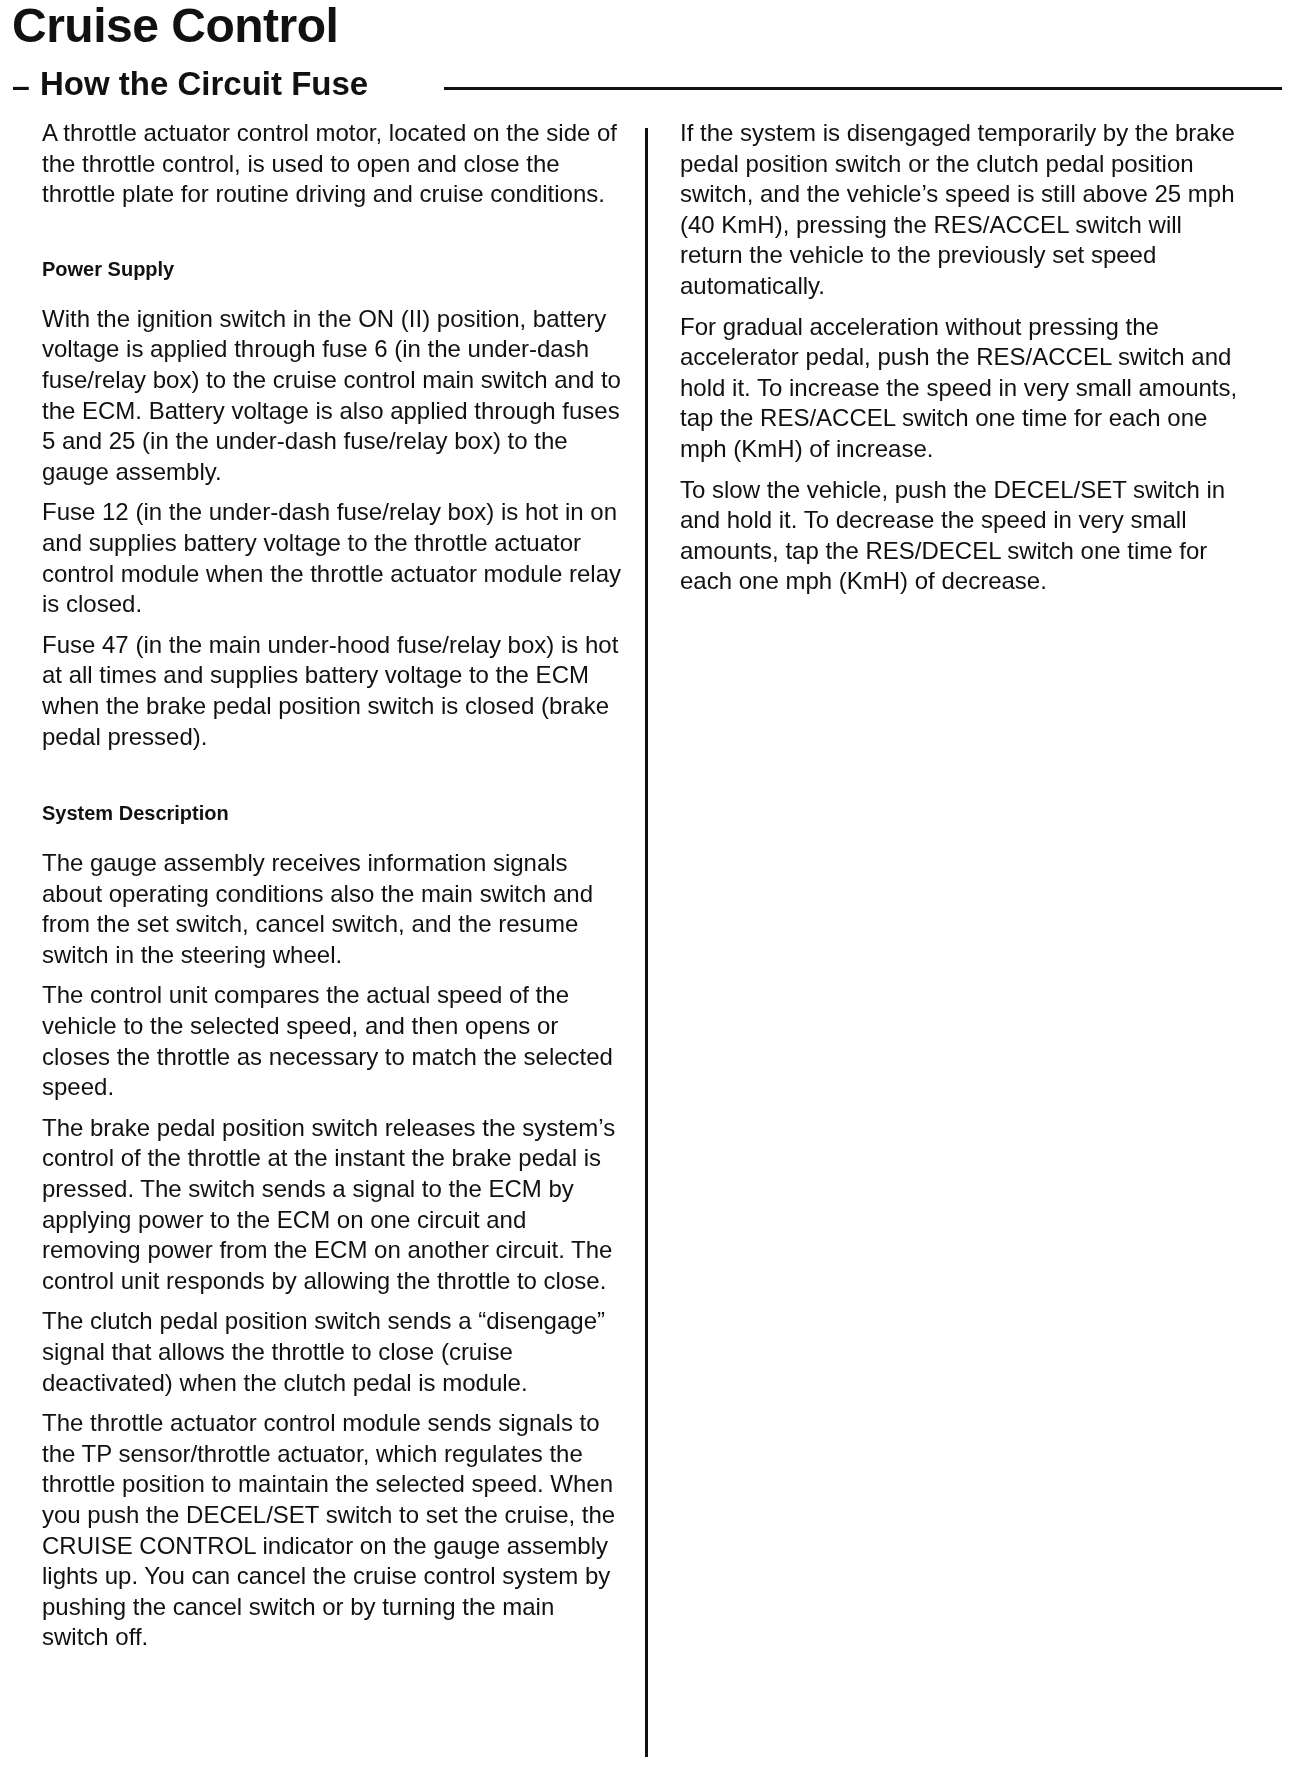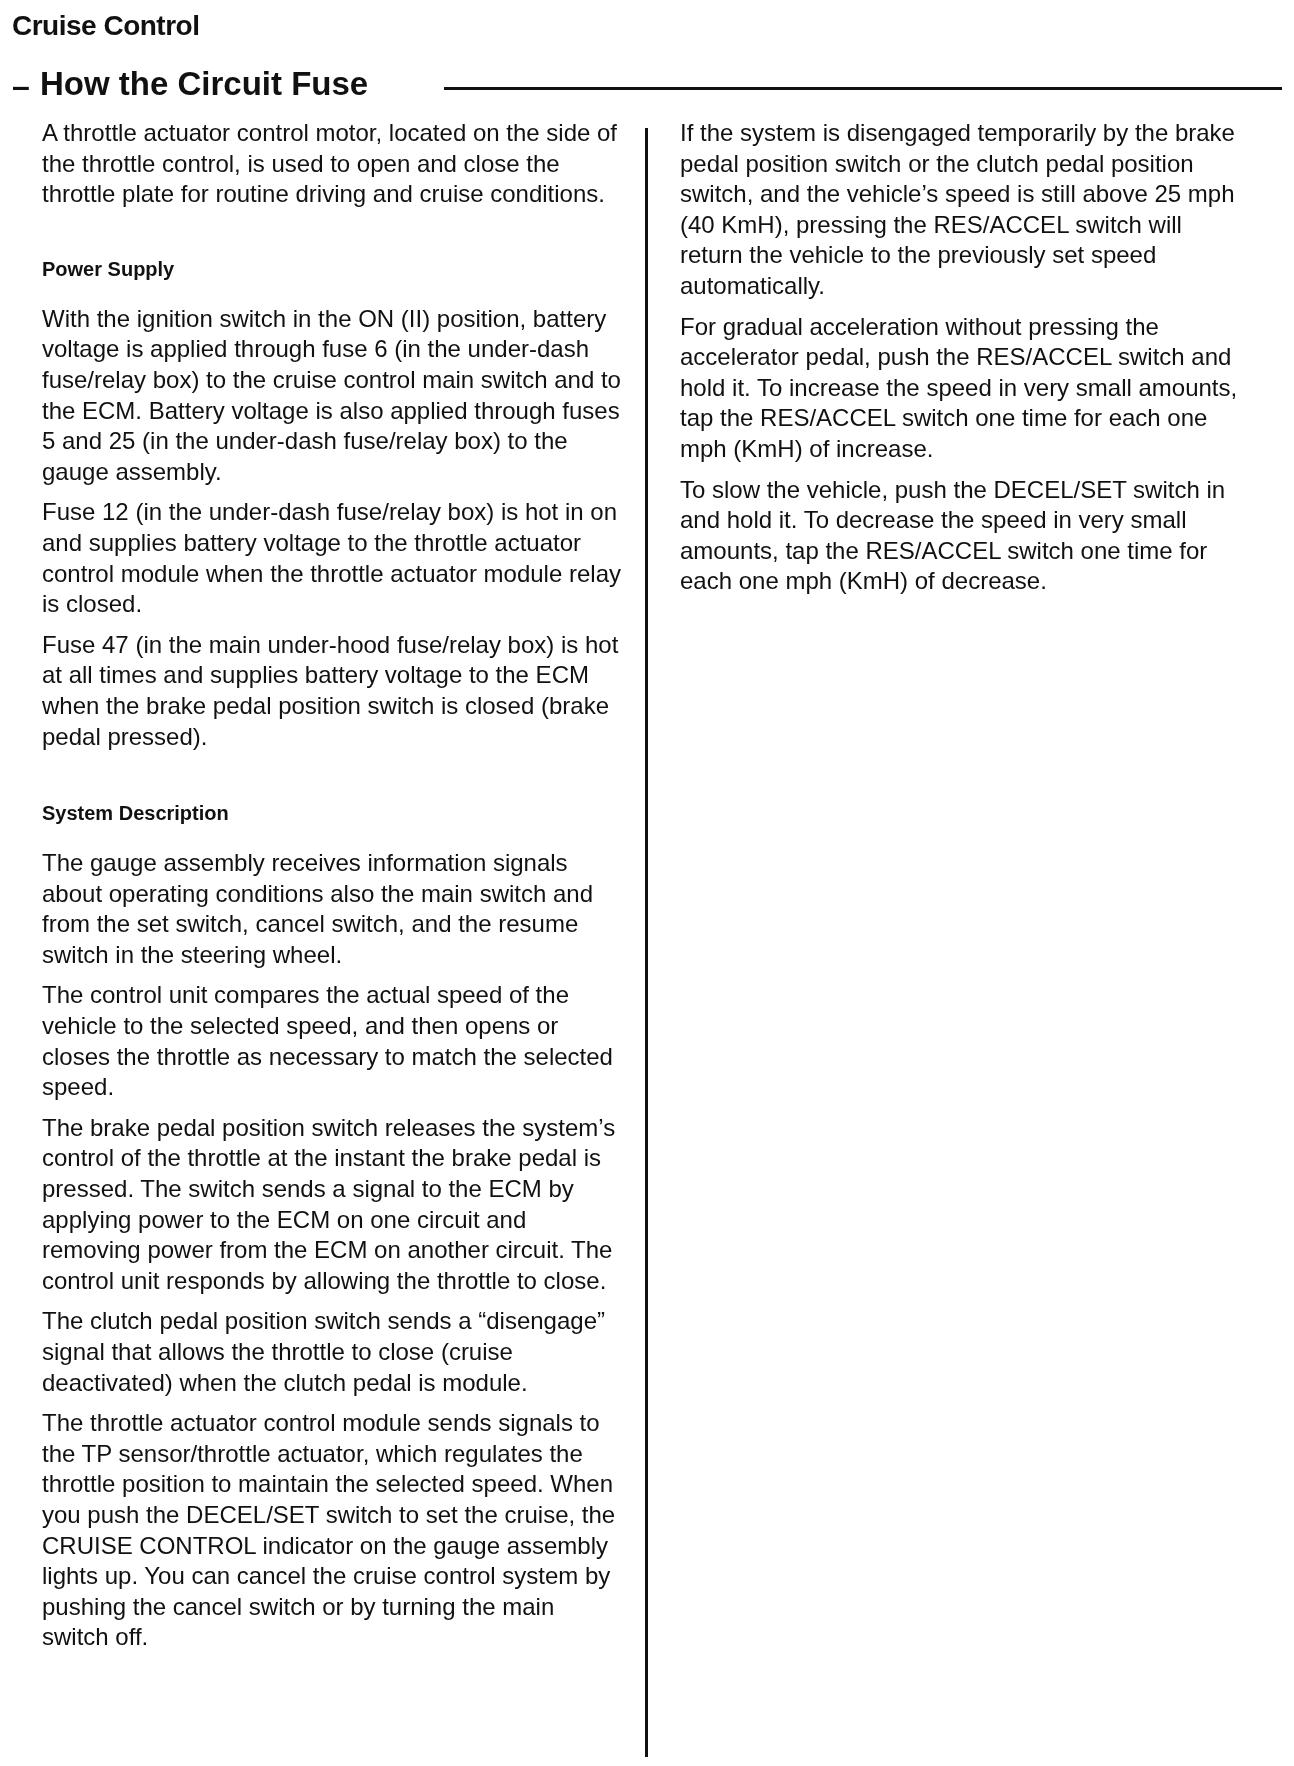--- a/index.html
+++ b/index.html
@@ -9,7 +9,7 @@
   }
   .title {
     position: absolute; left: 12px; top: 0px;
-    font-size: 28px; font-weight: bold; letter-spacing: -0.5px;
+    font-size: 48px; font-weight: bold; letter-spacing: -0.5px;
     line-height: 52px; margin: 0;
   }
   .subtitle-row {

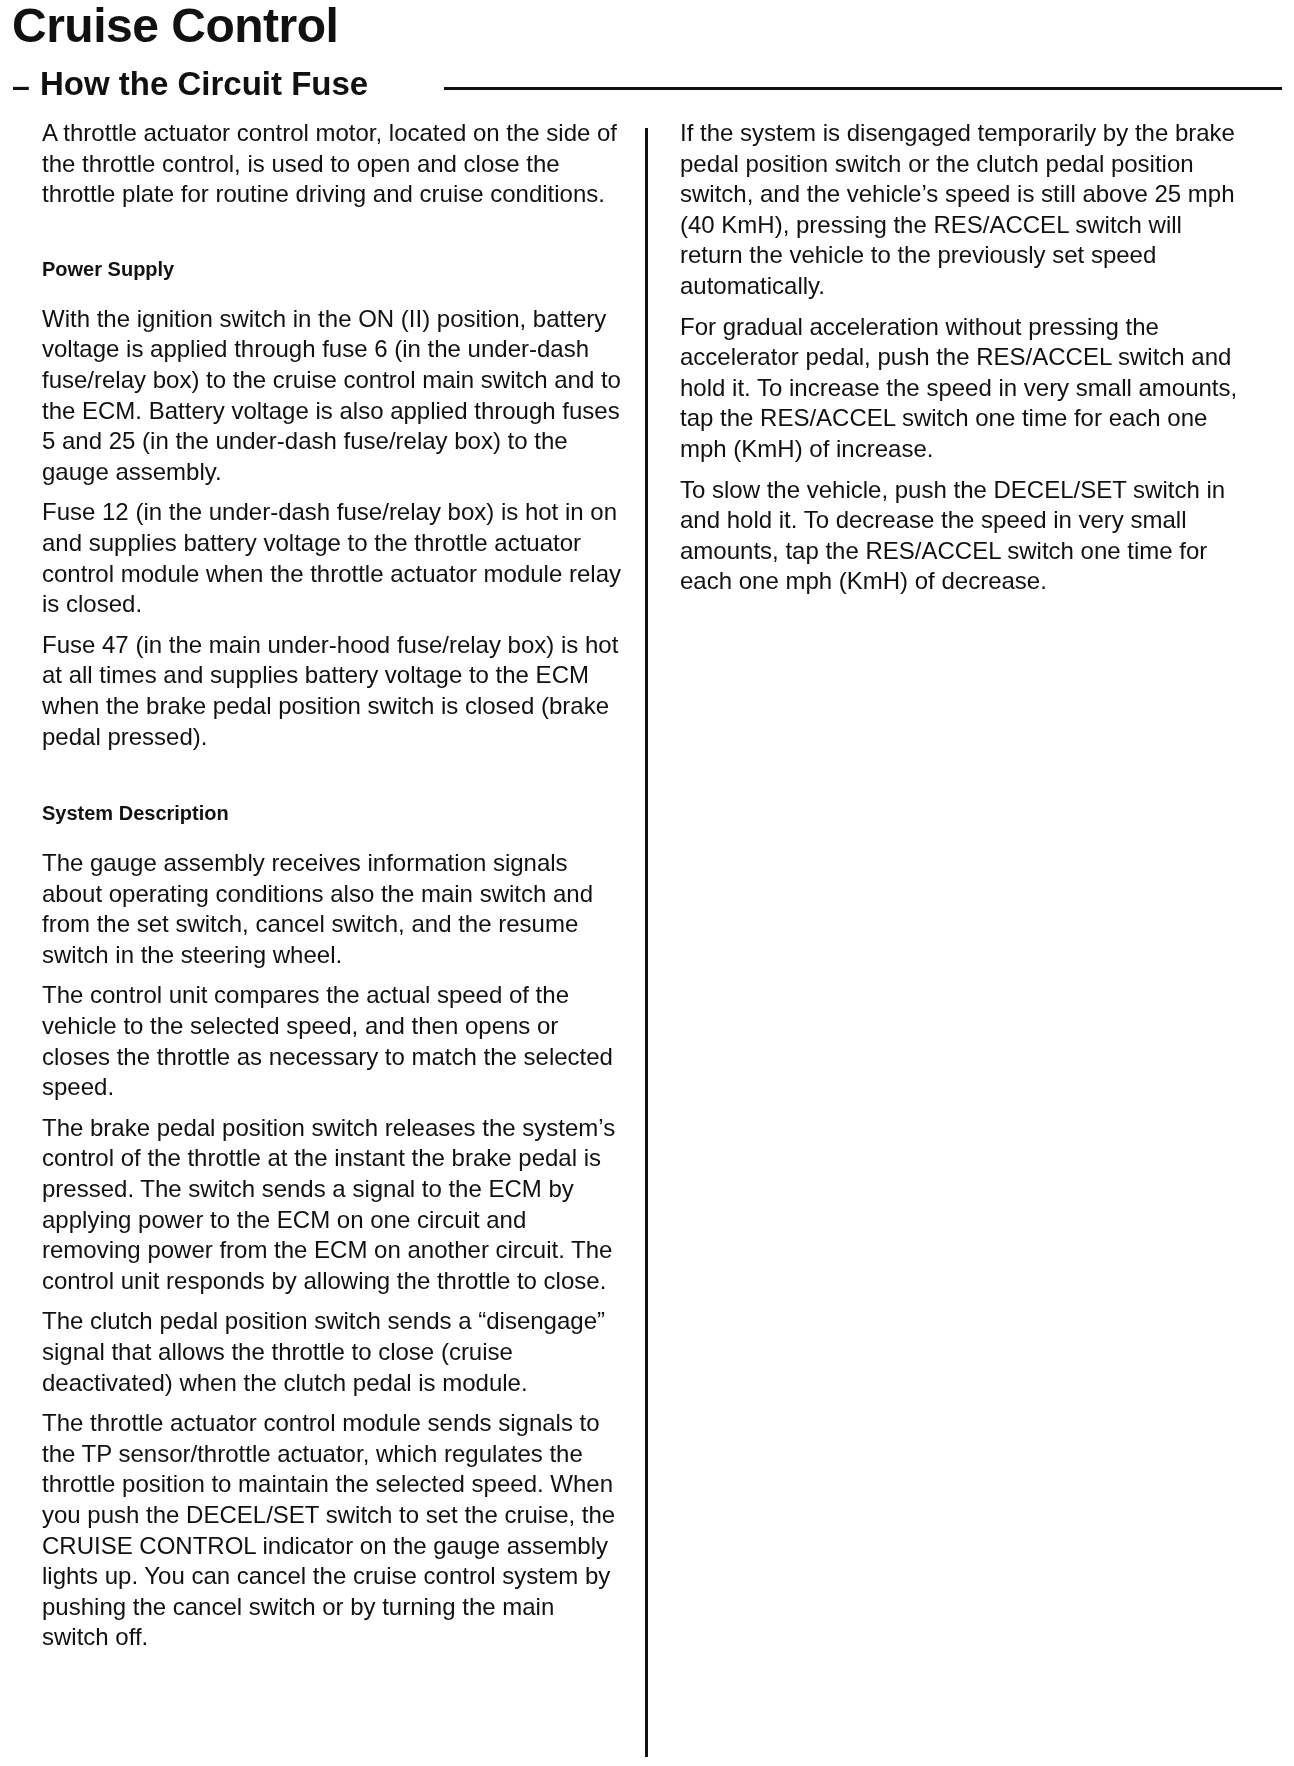--- a/index.html
+++ b/index.html
@@ -76,7 +76,7 @@
 <div class="col col-right">
   <p>If the system is disengaged temporarily by the brake pedal position switch or the clutch pedal position switch, and the vehicle’s speed is still above 25 mph (40 KmH), pressing the RES/ACCEL switch will return the vehicle to the previously set speed automatically.</p>
   <p>For gradual acceleration without pressing the accelerator pedal, push the RES/ACCEL switch and hold it. To increase the speed in very small amounts, tap the RES/ACCEL switch one time for each one mph (KmH) of increase.</p>
-  <p>To slow the vehicle, push the DECEL/SET switch in and hold it. To decrease the speed in very small amounts, tap the RES/ACCEL switch one time for each one mph (KmH) of decrease.</p>
+  <p>To slow the vehicle, push the DECEL/SET switch in and hold it. To decrease the speed in very small amounts, tap the RES/DECEL switch one time for each one mph (KmH) of decrease.</p>
 </div>
 
 </body></html>

